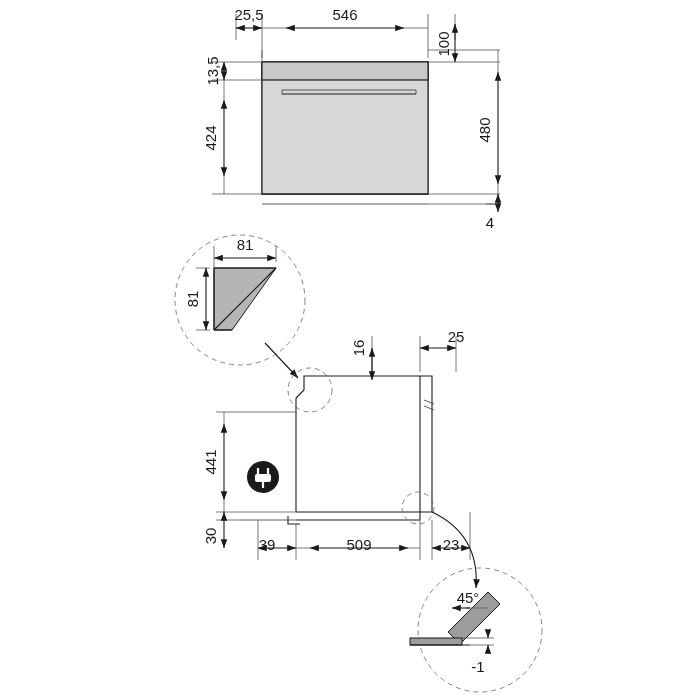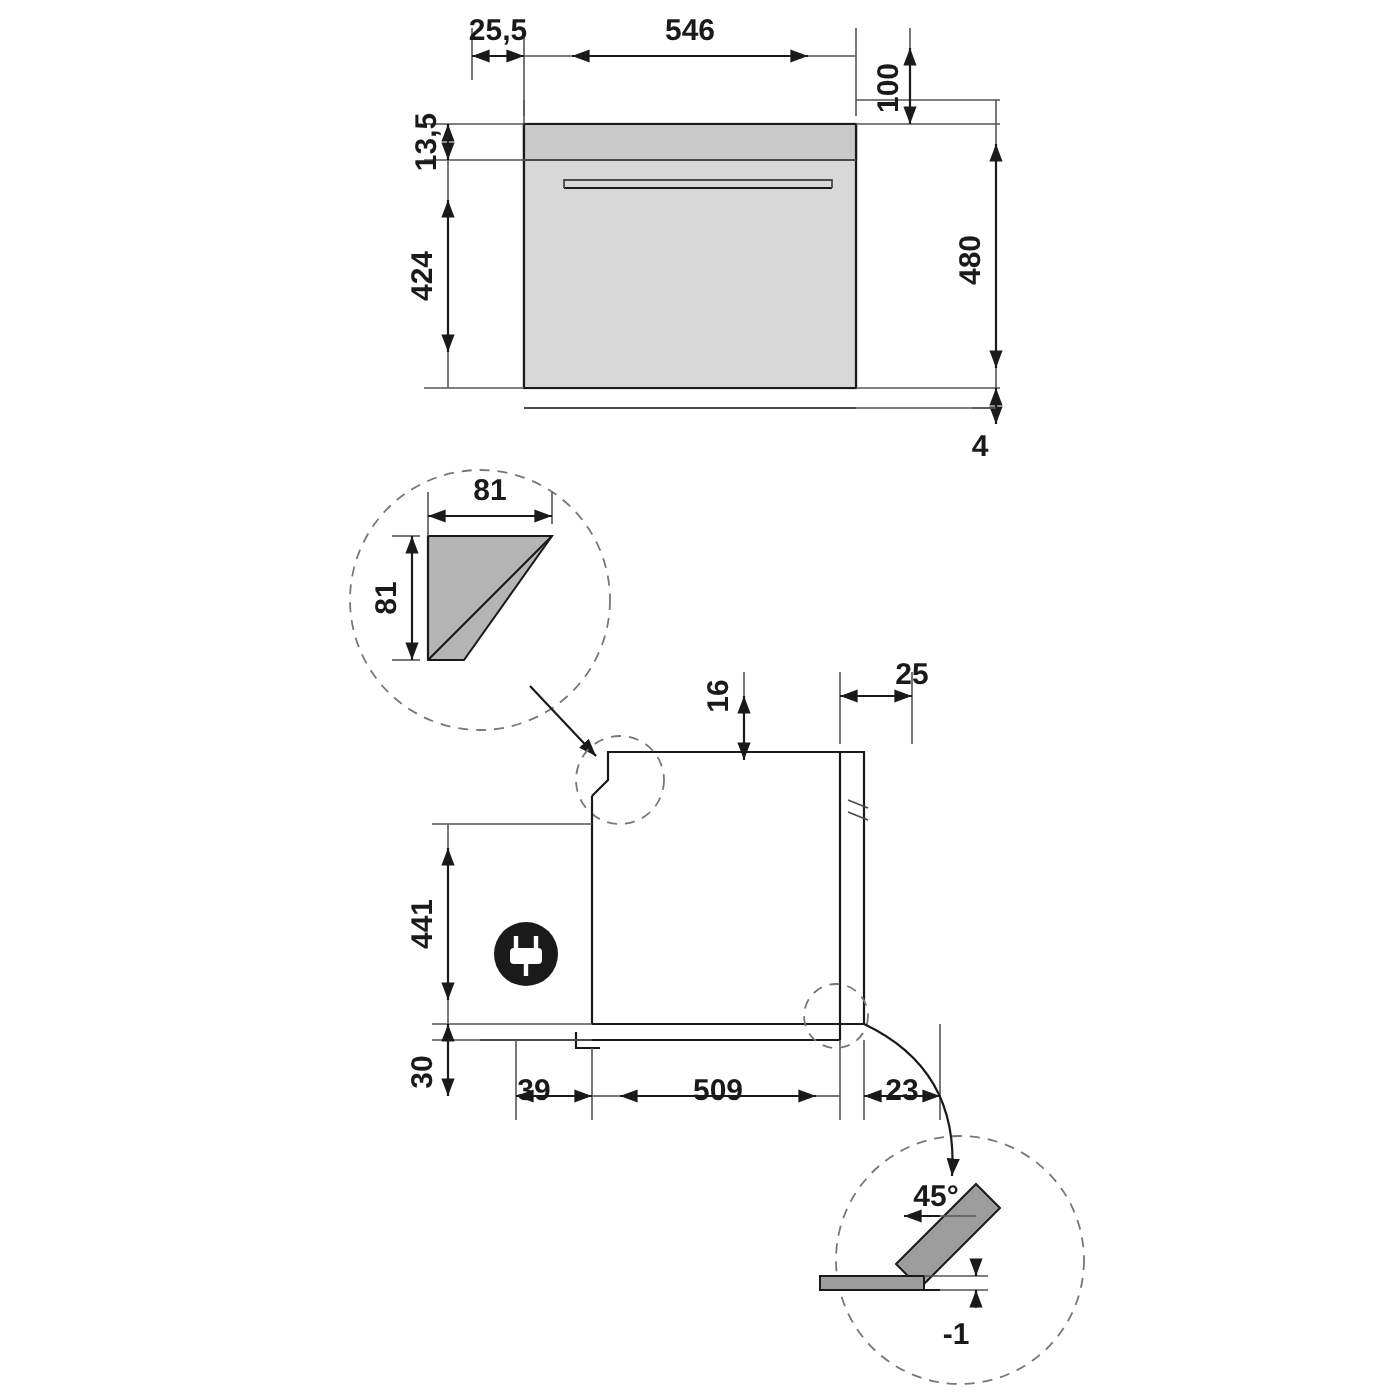--- a/index.html
+++ b/index.html
@@ -16,7 +16,6 @@
     height: 700px;
     background: #ffffff;
     overflow: hidden;
-    font-weight: bold;
   }
   svg#drawing {
     position: absolute;

